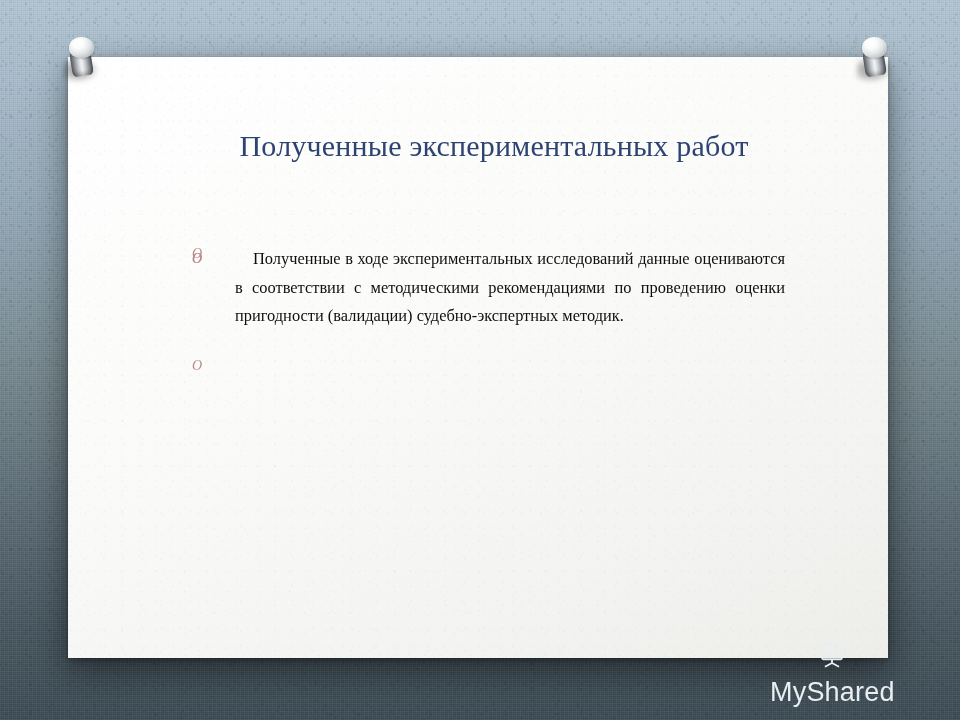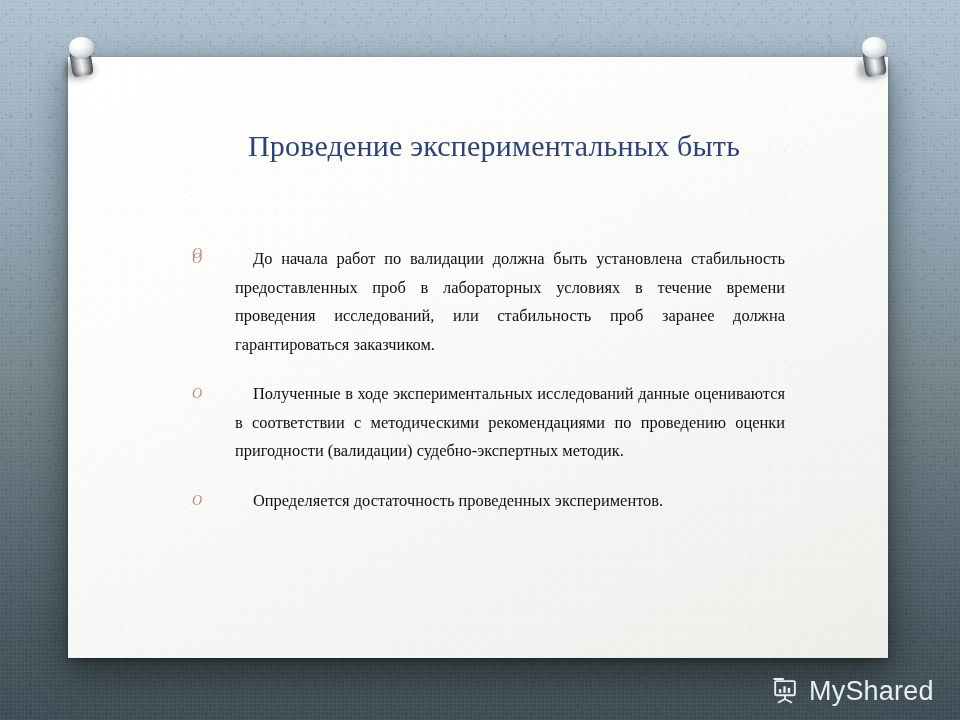--- a/index.html
+++ b/index.html
@@ -188,7 +188,7 @@
 <div id="slide">
   <div id="slide-grain"></div>
 
-  <h1 id="slide-title">Проведение экспериментальных быть</h1>
+  <h1 id="slide-title">Полученные экспериментальных работ</h1>
 
   <div id="body">
 

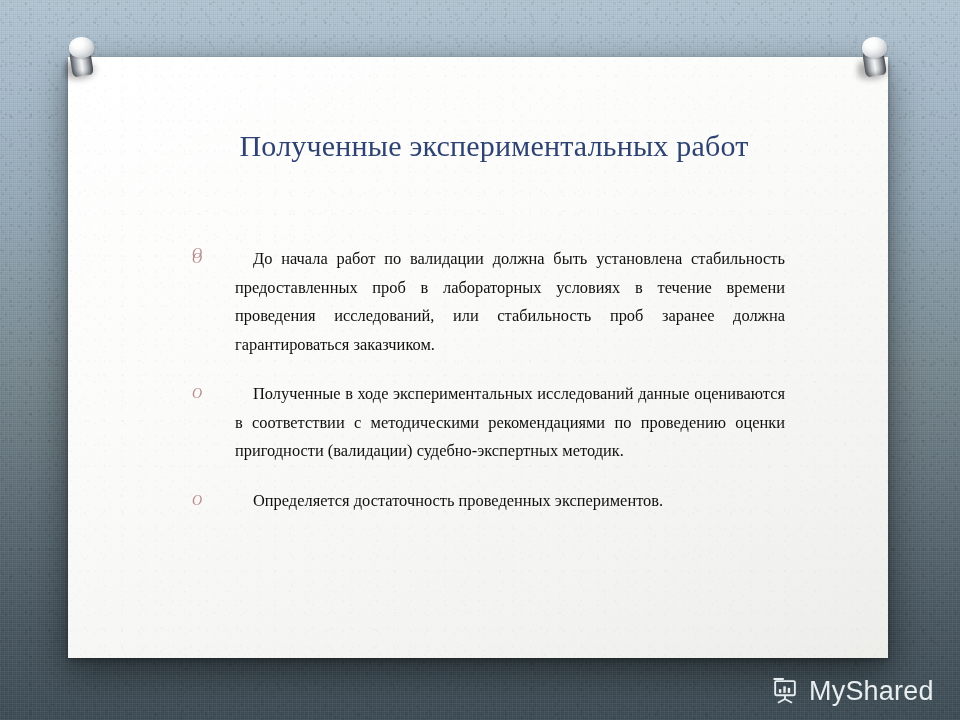--- a/index.html
+++ b/index.html
@@ -198,7 +198,6 @@
 
     <p class="bullet-item">
       <span class="bullet-marker">O</span>
-      <span>До начала работ по валидации должна быть установлена стабильность предоставленных проб в лабораторных условиях в течение времени проведения исследований, или стабильность проб заранее должна гарантироваться заказчиком.</span>
     </p>
 
     <p class="bullet-item">

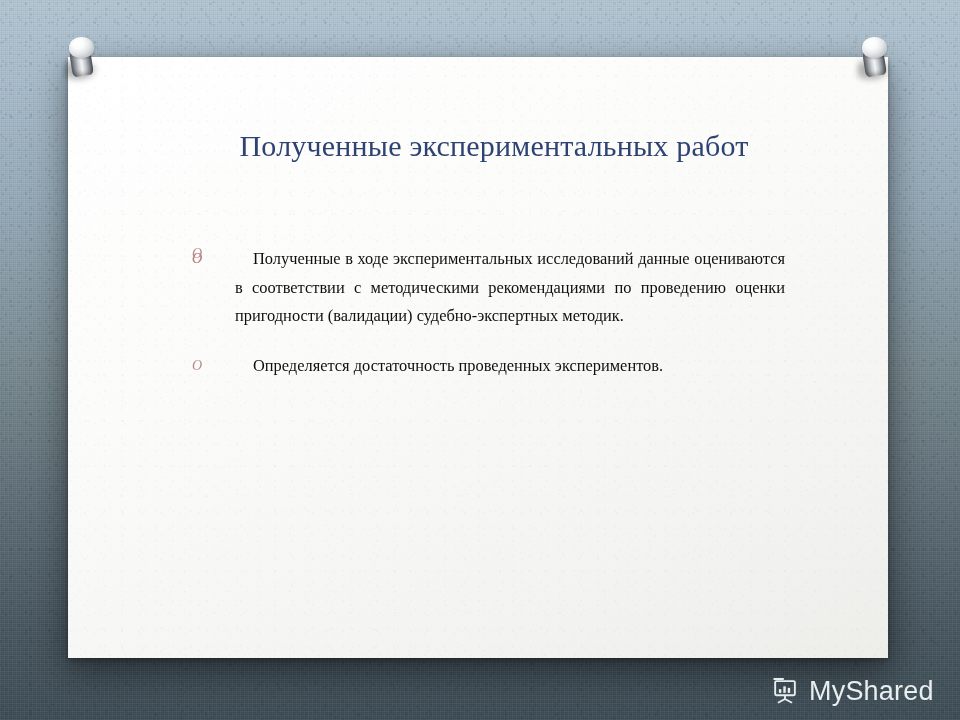--- a/index.html
+++ b/index.html
@@ -207,7 +207,6 @@
 
     <p class="bullet-item no-justify">
       <span class="bullet-marker">O</span>
-      <span>Определяется достаточность проведенных экспериментов.</span>
     </p>
 
   </div>

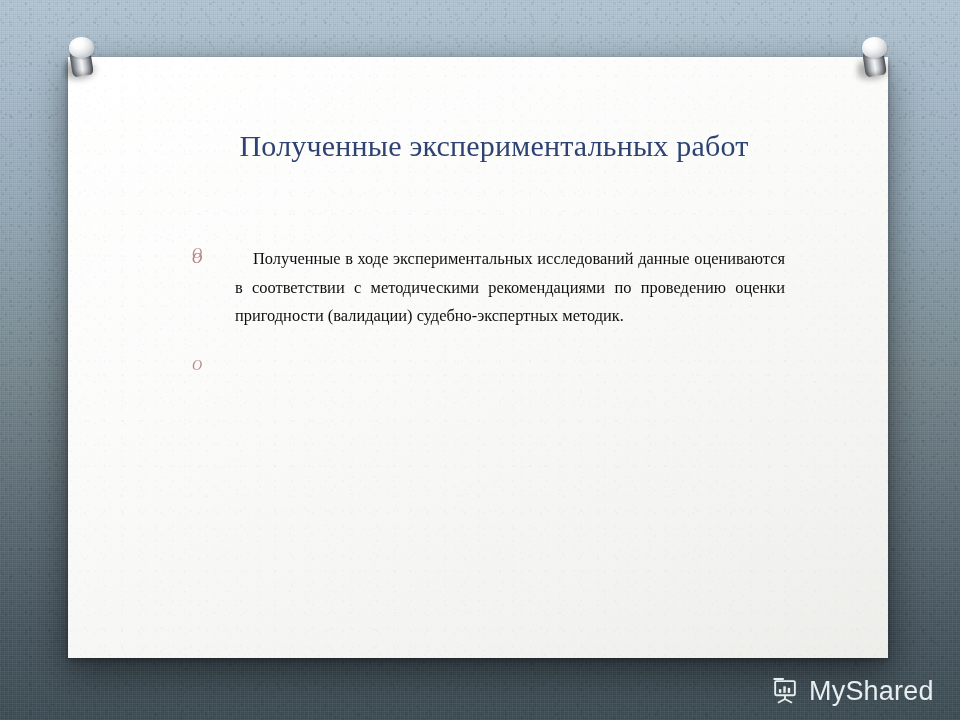--- a/index.html
+++ b/index.html
@@ -166,6 +166,7 @@
     display: flex;
     align-items: center;
     gap: 9px;
+    flex-direction: column;
   }
   #watermark-icon { width: 30px; height: 30px; display: block; }
   #watermark-text {

